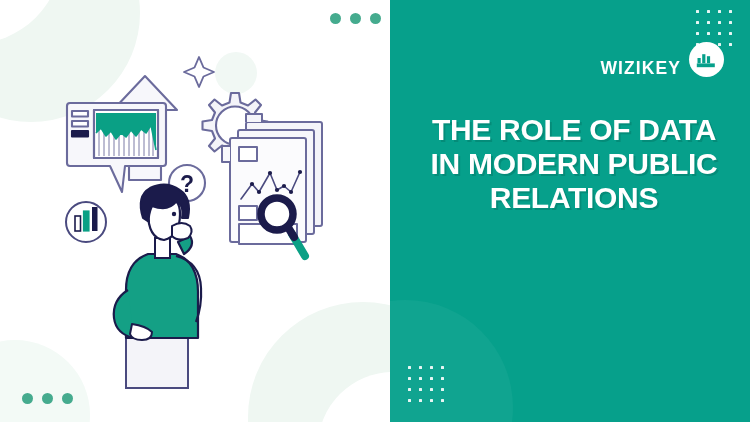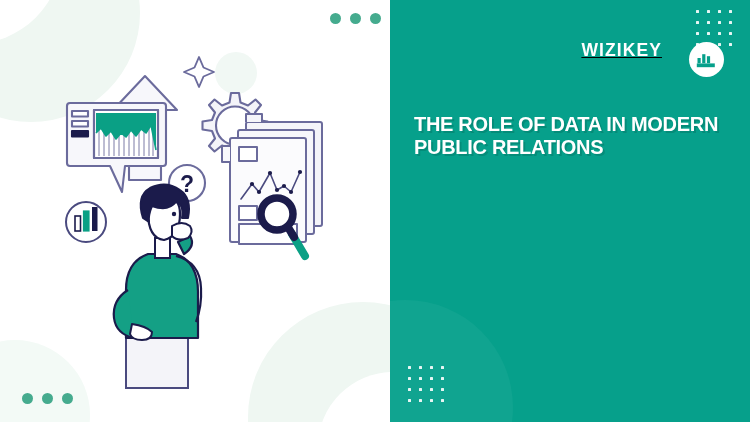--- a/index.html
+++ b/index.html
@@ -87,7 +87,7 @@
   
   #logo-row {
     position:absolute; right:26px; top:42px;
-    display:flex; align-items:flex-start; gap:27px;text-decoration:underline;
+    display:flex; align-items:flex-end; gap:8px;
   }
   #logo-wordmark {
     color:#ffffff; font-size:17.5px; font-weight:bold;

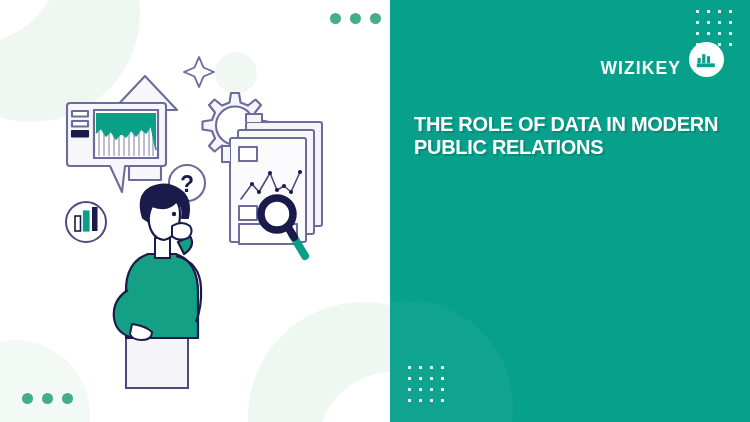--- a/index.html
+++ b/index.html
@@ -102,9 +102,10 @@
   
   #headline {
     position:absolute; left:24px; top:113px; width:320px;
-    color:#ffffff; font-size:20px; font-weight:bold;
+    color:#ffffff; font-size:30px; font-weight:bold;
     line-height:1.14; letter-spacing:-0.3px;
     text-shadow:2px 2px 0 rgba(0,60,52,0.20);
+    text-align:center;
   }
   #subheadline {
     position:absolute; left:24px; top:232px; width:300px;

